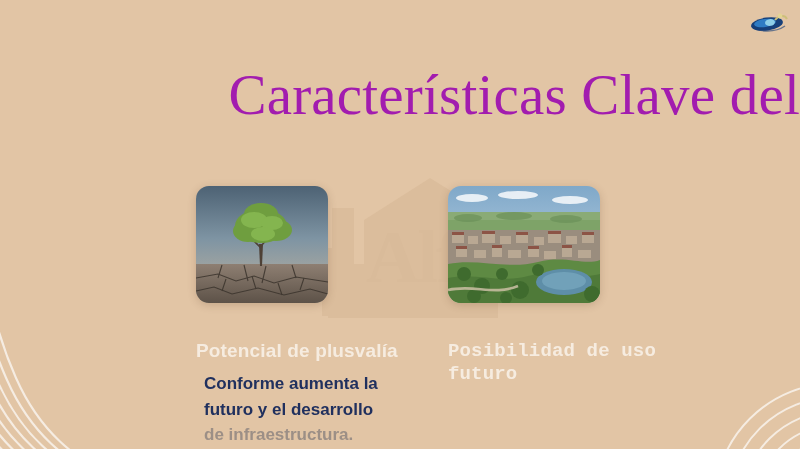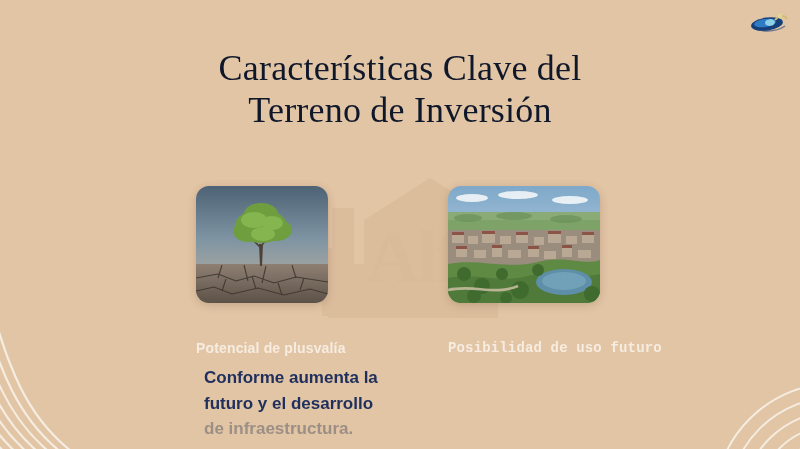--- a/index.html
+++ b/index.html
@@ -39,10 +39,10 @@
   
   .title{
     position:absolute;left:0;right:0;top:24px;
-    text-align:center;
-    color:#0f172a;
+    text-align:right;
+    color:#a21caf;
     font-family:"Liberation Serif", serif;
-    font-size:36px;
+    font-size:57px;
     line-height:1.16;
     font-weight:400;
     letter-spacing:0.2px;

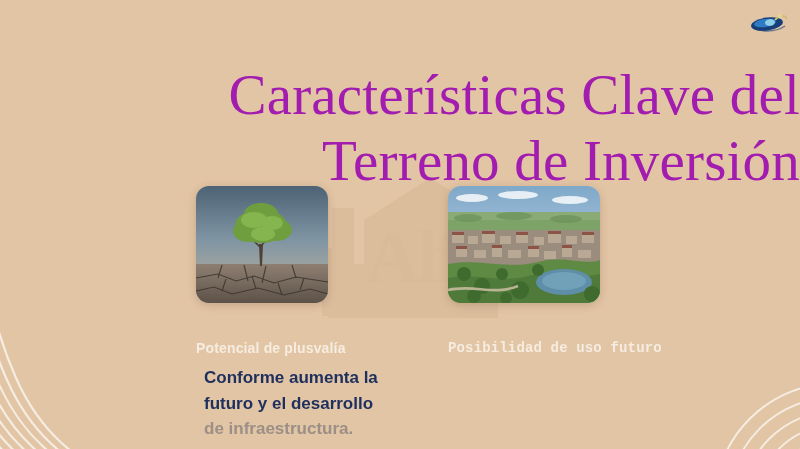--- a/index.html
+++ b/index.html
@@ -143,7 +143,6 @@
 
   <h1 class="title">
     <span class="title-line">Características Clave del</span>
-    <span class="title-line">Terreno de Inversión</span>
   </h1>
 
   <div class="card card-left">

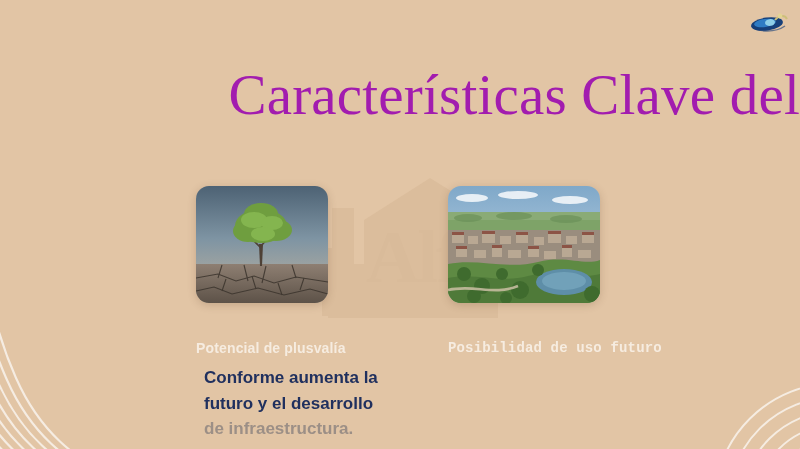--- a/index.html
+++ b/index.html
@@ -66,7 +66,7 @@
   .cap-left{left:196px;top:340px;width:215px;}
   .cap-right{left:448px;top:340px;width:230px;font-family:Liberation Mono, monospace;}
   .cap-head{
-    font-size:14px;font-weight:700;
+    font-size:19px;font-weight:700;
     color:#f6ece0;
     letter-spacing:0.15px;
     margin:0 0 3px 0;

